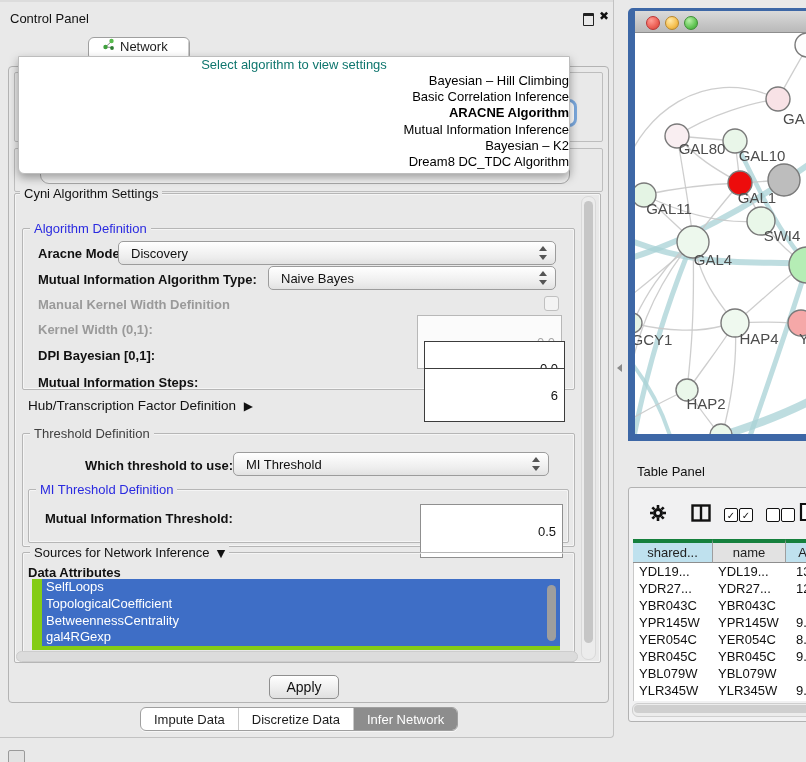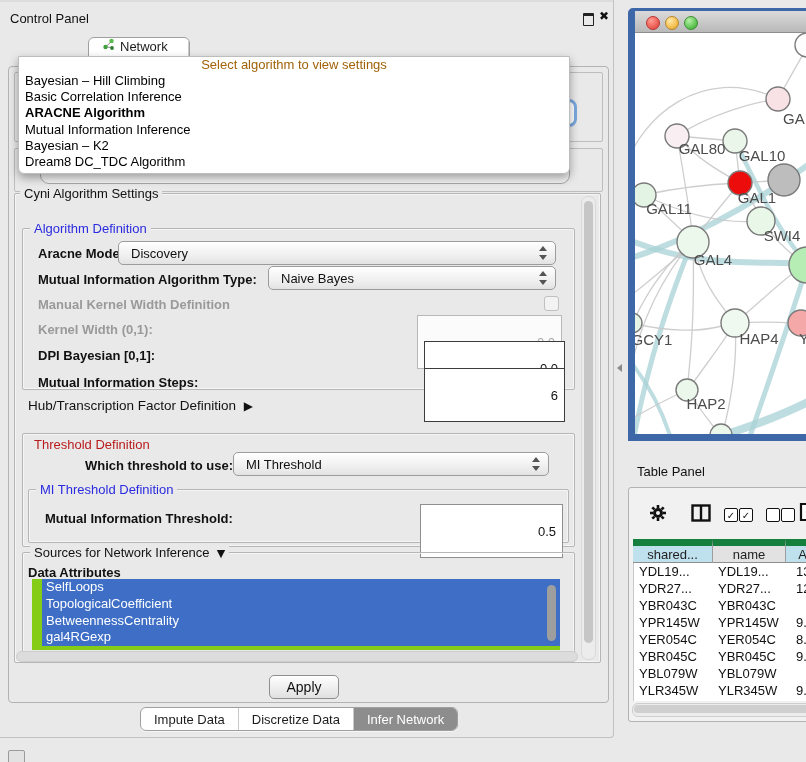--- a/index.html
+++ b/index.html
@@ -28,7 +28,7 @@
   
   .dropdown{position:absolute;left:18px;top:56px;width:550px;height:116px;background:#fff;border:1px solid #bdbdbd;
             border-radius:0 0 6px 6px;box-shadow:0 4px 10px rgba(0,0,0,.35);z-index:40;}
-  .dd-ph{height:16px;line-height:16px;text-align:center;color:#a16207;font-size:13px;}
+  .dd-ph{height:16px;line-height:16px;text-align:center;color:#0f766e;font-size:13px;}
   .dd-item{height:16.2px;line-height:16.2px;padding-left:6px;font-size:13px;color:#000;}
   .dd-item.sel{font-weight:bold;}
   

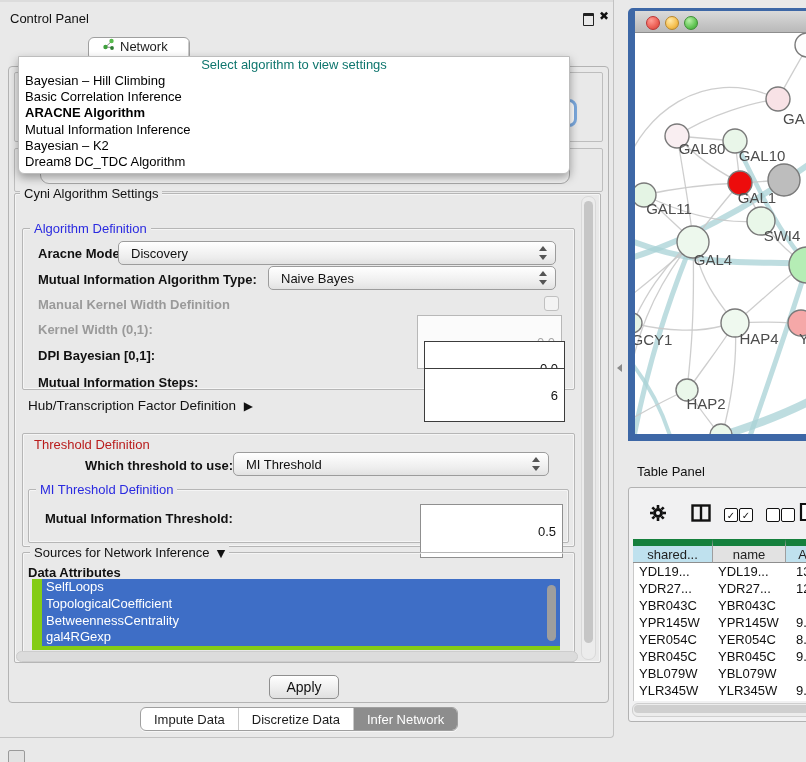--- a/index.html
+++ b/index.html
@@ -29,7 +29,7 @@
   .dropdown{position:absolute;left:18px;top:56px;width:550px;height:116px;background:#fff;border:1px solid #bdbdbd;
             border-radius:0 0 6px 6px;box-shadow:0 4px 10px rgba(0,0,0,.35);z-index:40;}
   .dd-ph{height:16px;line-height:16px;text-align:center;color:#0f766e;font-size:13px;}
-  .dd-item{height:16.2px;line-height:16.2px;padding-left:6px;font-size:13px;color:#000;}
+  .dd-item{height:16.2px;line-height:16.2px;padding-left:6px;font-size:13px;color:#000;text-align:right;}
   .dd-item.sel{font-weight:bold;}
   
   .group{position:absolute;border:1px solid #b6b6b6;border-radius:2px;box-shadow:inset 0 0 0 1px rgba(255,255,255,.55);}

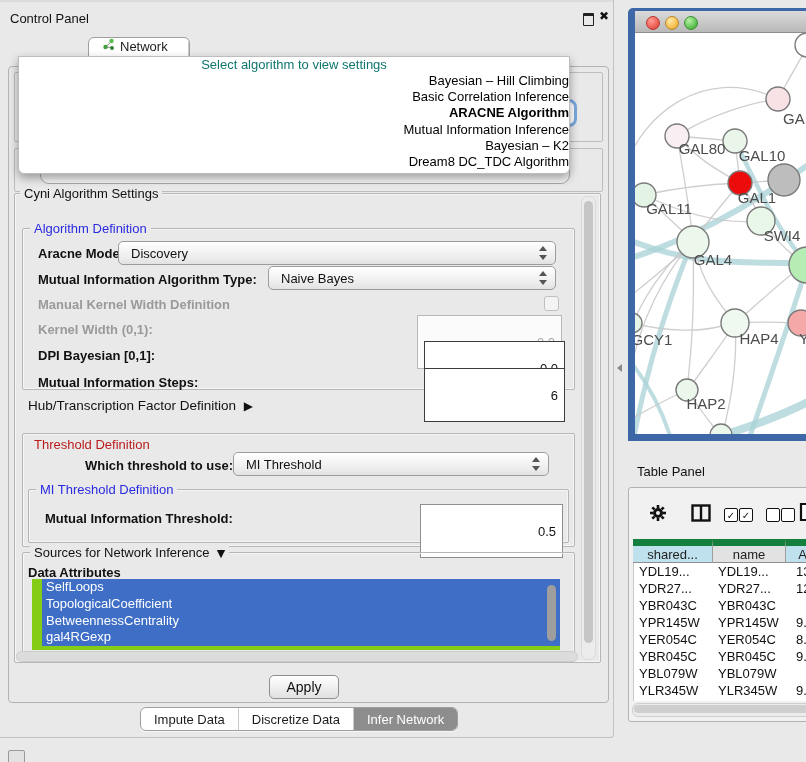--- a/index.html
+++ b/index.html
@@ -35,7 +35,7 @@
   .group{position:absolute;border:1px solid #b6b6b6;border-radius:2px;box-shadow:inset 0 0 0 1px rgba(255,255,255,.55);}
   .glabel{position:absolute;background:#e9e9e9;padding:0 4px;font-size:13px;color:#111;z-index:5;}
   .glabel.blue{color:#2a2ae0;}
-  .glabel.green{color:#b91c1c;margin-top:11px;}
+  .glabel.green{color:#404040;}
   .flabel{position:absolute;font-weight:bold;font-size:13px;color:#111;white-space:nowrap;}
   .flabel.dis{color:#9a9a9a;}
   

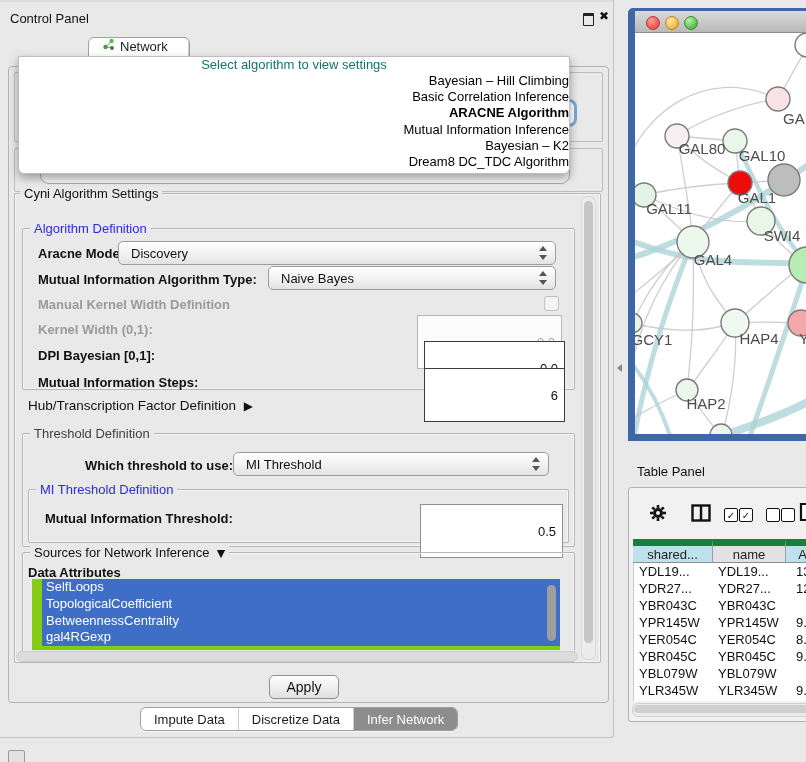--- a/index.html
+++ b/index.html
@@ -79,7 +79,7 @@
   .tp-toolbar-icon{position:absolute;}
   .cb{position:absolute;width:12px;height:12px;border:1.6px solid #111;border-radius:2px;background:#fff;
       display:flex;align-items:center;justify-content:center;font-family:"DejaVu Sans",sans-serif;font-size:10px;color:#111;}
-  .thead-cell{position:absolute;top:51px;height:24px;border-top:7px solid #15803d;border-bottom:1px solid #8e8e8e;border-right:1px solid #9e9e9e;
+  .thead-cell{position:absolute;top:51px;height:24px;border-top:4px solid #15803d;border-bottom:1px solid #8e8e8e;border-right:1px solid #9e9e9e;
               display:flex;align-items:center;justify-content:center;font-size:13px;color:#222;box-sizing:border-box;}
   .thead-cell.blue{background:#bfe1ee;}
   .thead-cell.gray{background:#e2e2e2;}

